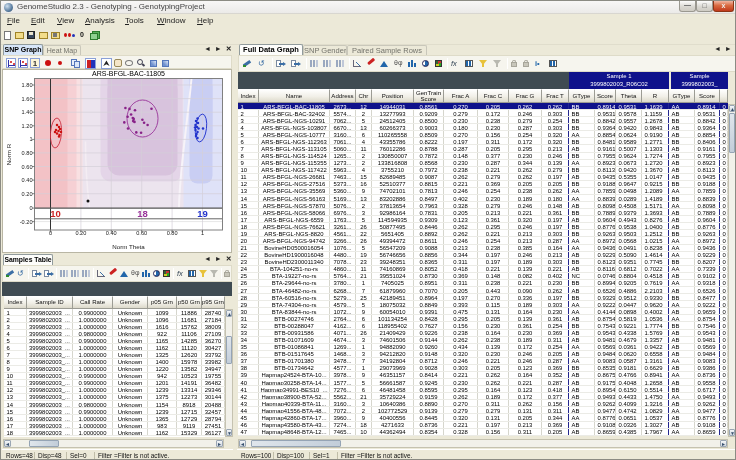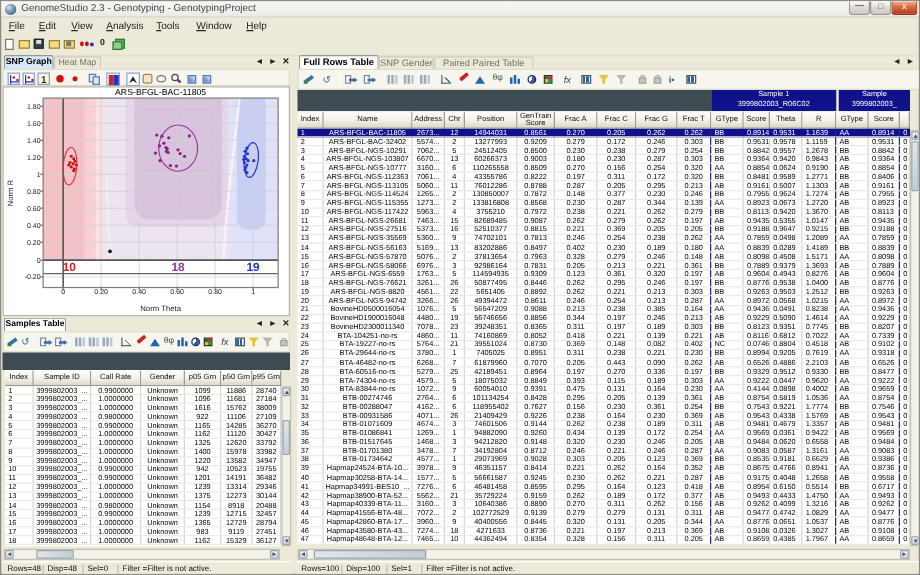--- a/index.html
+++ b/index.html
@@ -491,7 +491,7 @@
 </div>
 
 <div class="abs tabbar" style="left:237px;top:43px;width:499px;height:11px;">
-  <div class="tab-act" style="left:1px;top:0;width:64px;height:11px;line-height:10px;">Full Rows Table</div>
+  <div class="tab-act" style="left:1px;top:0;width:64px;height:11px;line-height:10px;">Full Data Graph</div>
   <div class="tab-in" style="left:65px;top:1px;width:44px;height:10px;line-height:9px;">SNP Gender</div>
   <div class="tab-in" style="left:109px;top:1px;width:80px;height:10px;line-height:9px;">Paired Paired Table</div>
   <div class="navbtns" style="left:476px;top:1px;">◄ ► <b>✕</b></div>

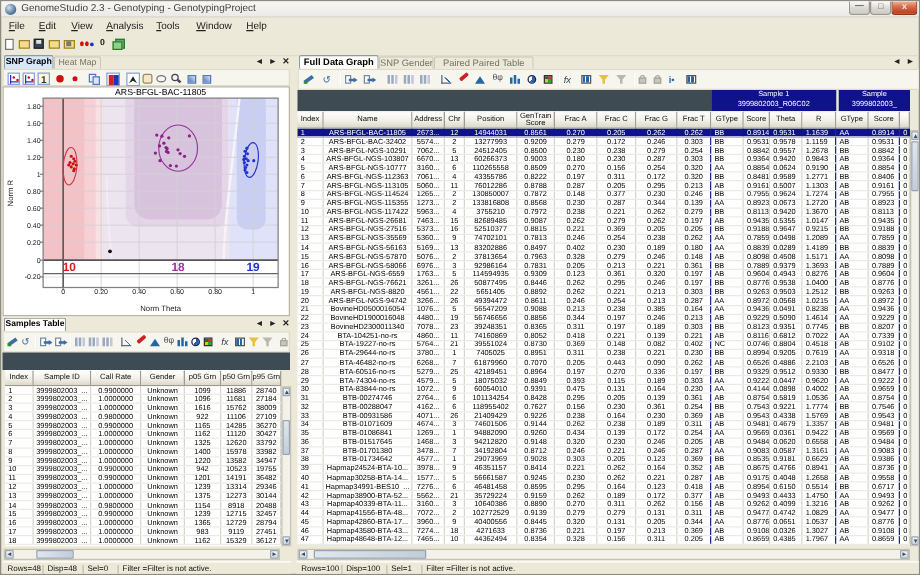--- a/index.html
+++ b/index.html
@@ -493,7 +493,7 @@
 <div class="abs tabbar" style="left:237px;top:43px;width:499px;height:11px;">
   <div class="tab-act" style="left:1px;top:0;width:64px;height:11px;line-height:10px;">Full Data Graph</div>
   <div class="tab-in" style="left:65px;top:1px;width:44px;height:10px;line-height:9px;">SNP Gender</div>
-  <div class="tab-in" style="left:109px;top:1px;width:80px;height:10px;line-height:9px;">Paired Paired Table</div>
+  <div class="tab-in" style="left:109px;top:1px;width:80px;height:10px;line-height:9px;">Paired Sample Rows</div>
   <div class="navbtns" style="left:476px;top:1px;">◄ ► <b>✕</b></div>
 </div>
 <div class="abs ptoolbar" style="left:237px;top:54px;width:498px;height:17px;">

